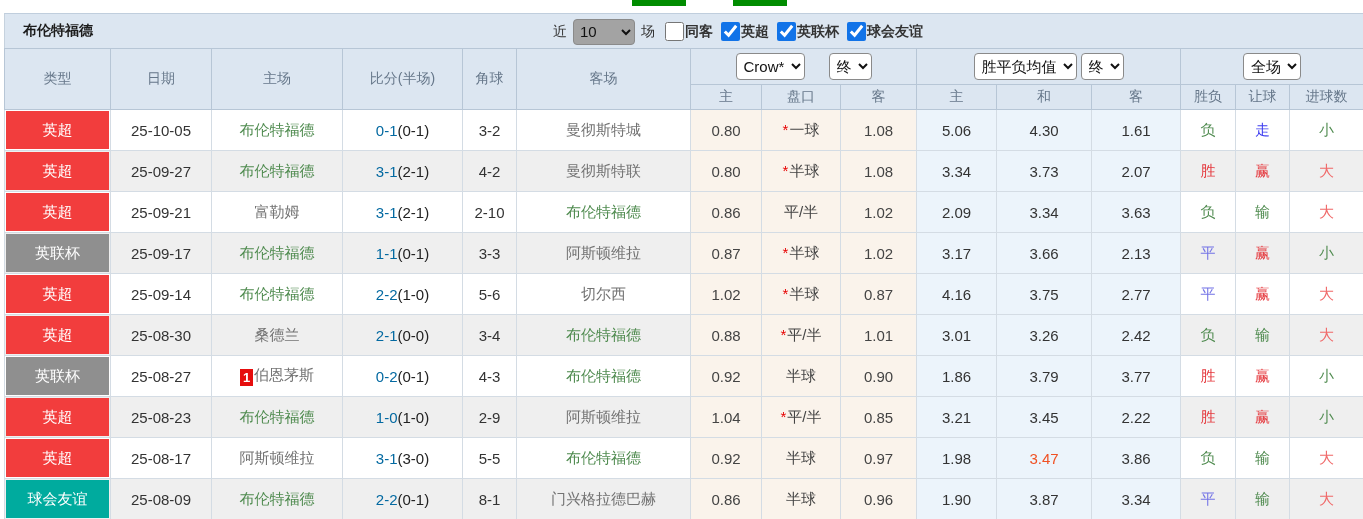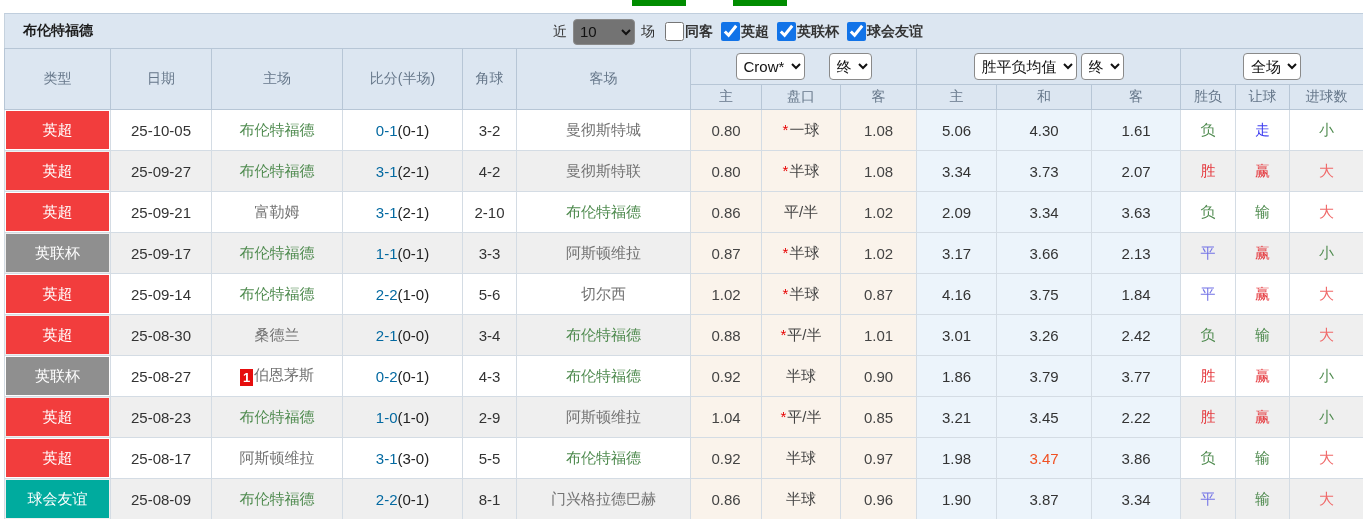--- a/index.html
+++ b/index.html
@@ -19,7 +19,7 @@
     display: flex; align-items: center; font-size: 14px; color: #333; }
   .controls .lbl { margin: 0 4px; white-space: nowrap; }
   .controls select { height: 26px; min-width: 62px; font-size: 15px; margin: 0 2px;
-    border: 1px solid #8a8a8a; border-radius: 4px; background: #737373; color: #111; padding: 0 2px; }
+    border: 1px solid #8a8a8a; border-radius: 4px; background: #a3a3a3; color: #111; padding: 0 2px; }
   .controls input[type="checkbox"] { width: 19px; height: 19px; accent-color: #1173e8; margin: 0 1px 0 6px; }
   .controls .chk-lbl { margin-right: 2px; white-space: nowrap; font-weight: bold; }
 

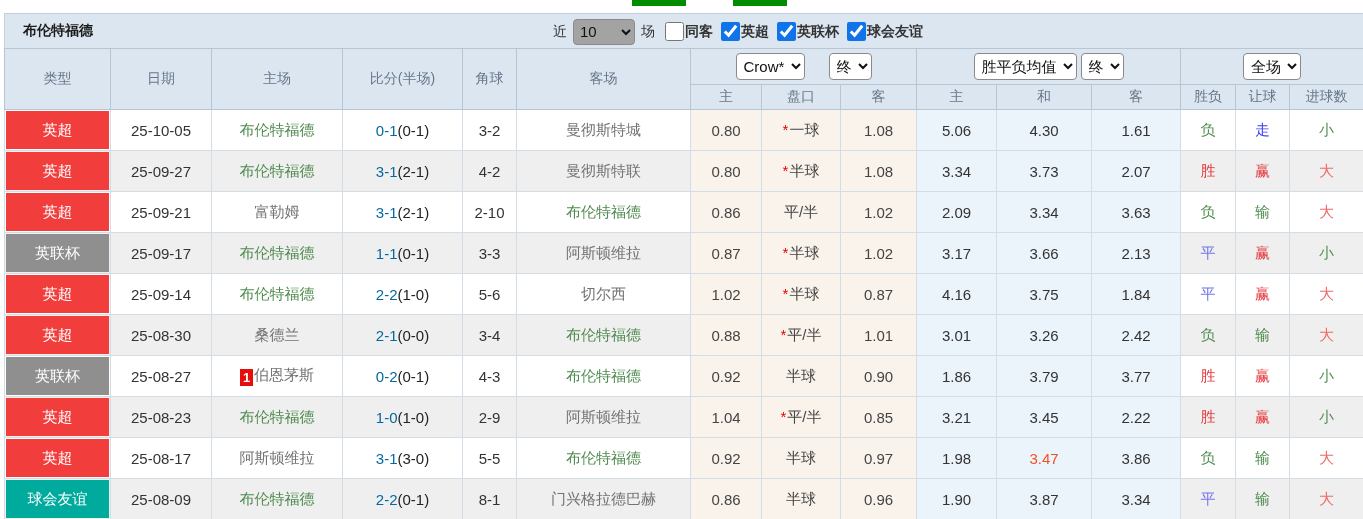--- a/index.html
+++ b/index.html
@@ -265,7 +265,7 @@
     <td class="crow">0.87</td>
     <td class="avg">4.16</td>
     <td class="avg">3.75</td>
-    <td class="avg">1.84</td>
+    <td class="avg">2.77</td>
     <td style="color: rgb(116, 116, 230);">平</td>
     <td style="color: rgb(229, 57, 62);">赢</td>
     <td style="color: rgb(240, 106, 106);">大</td>

